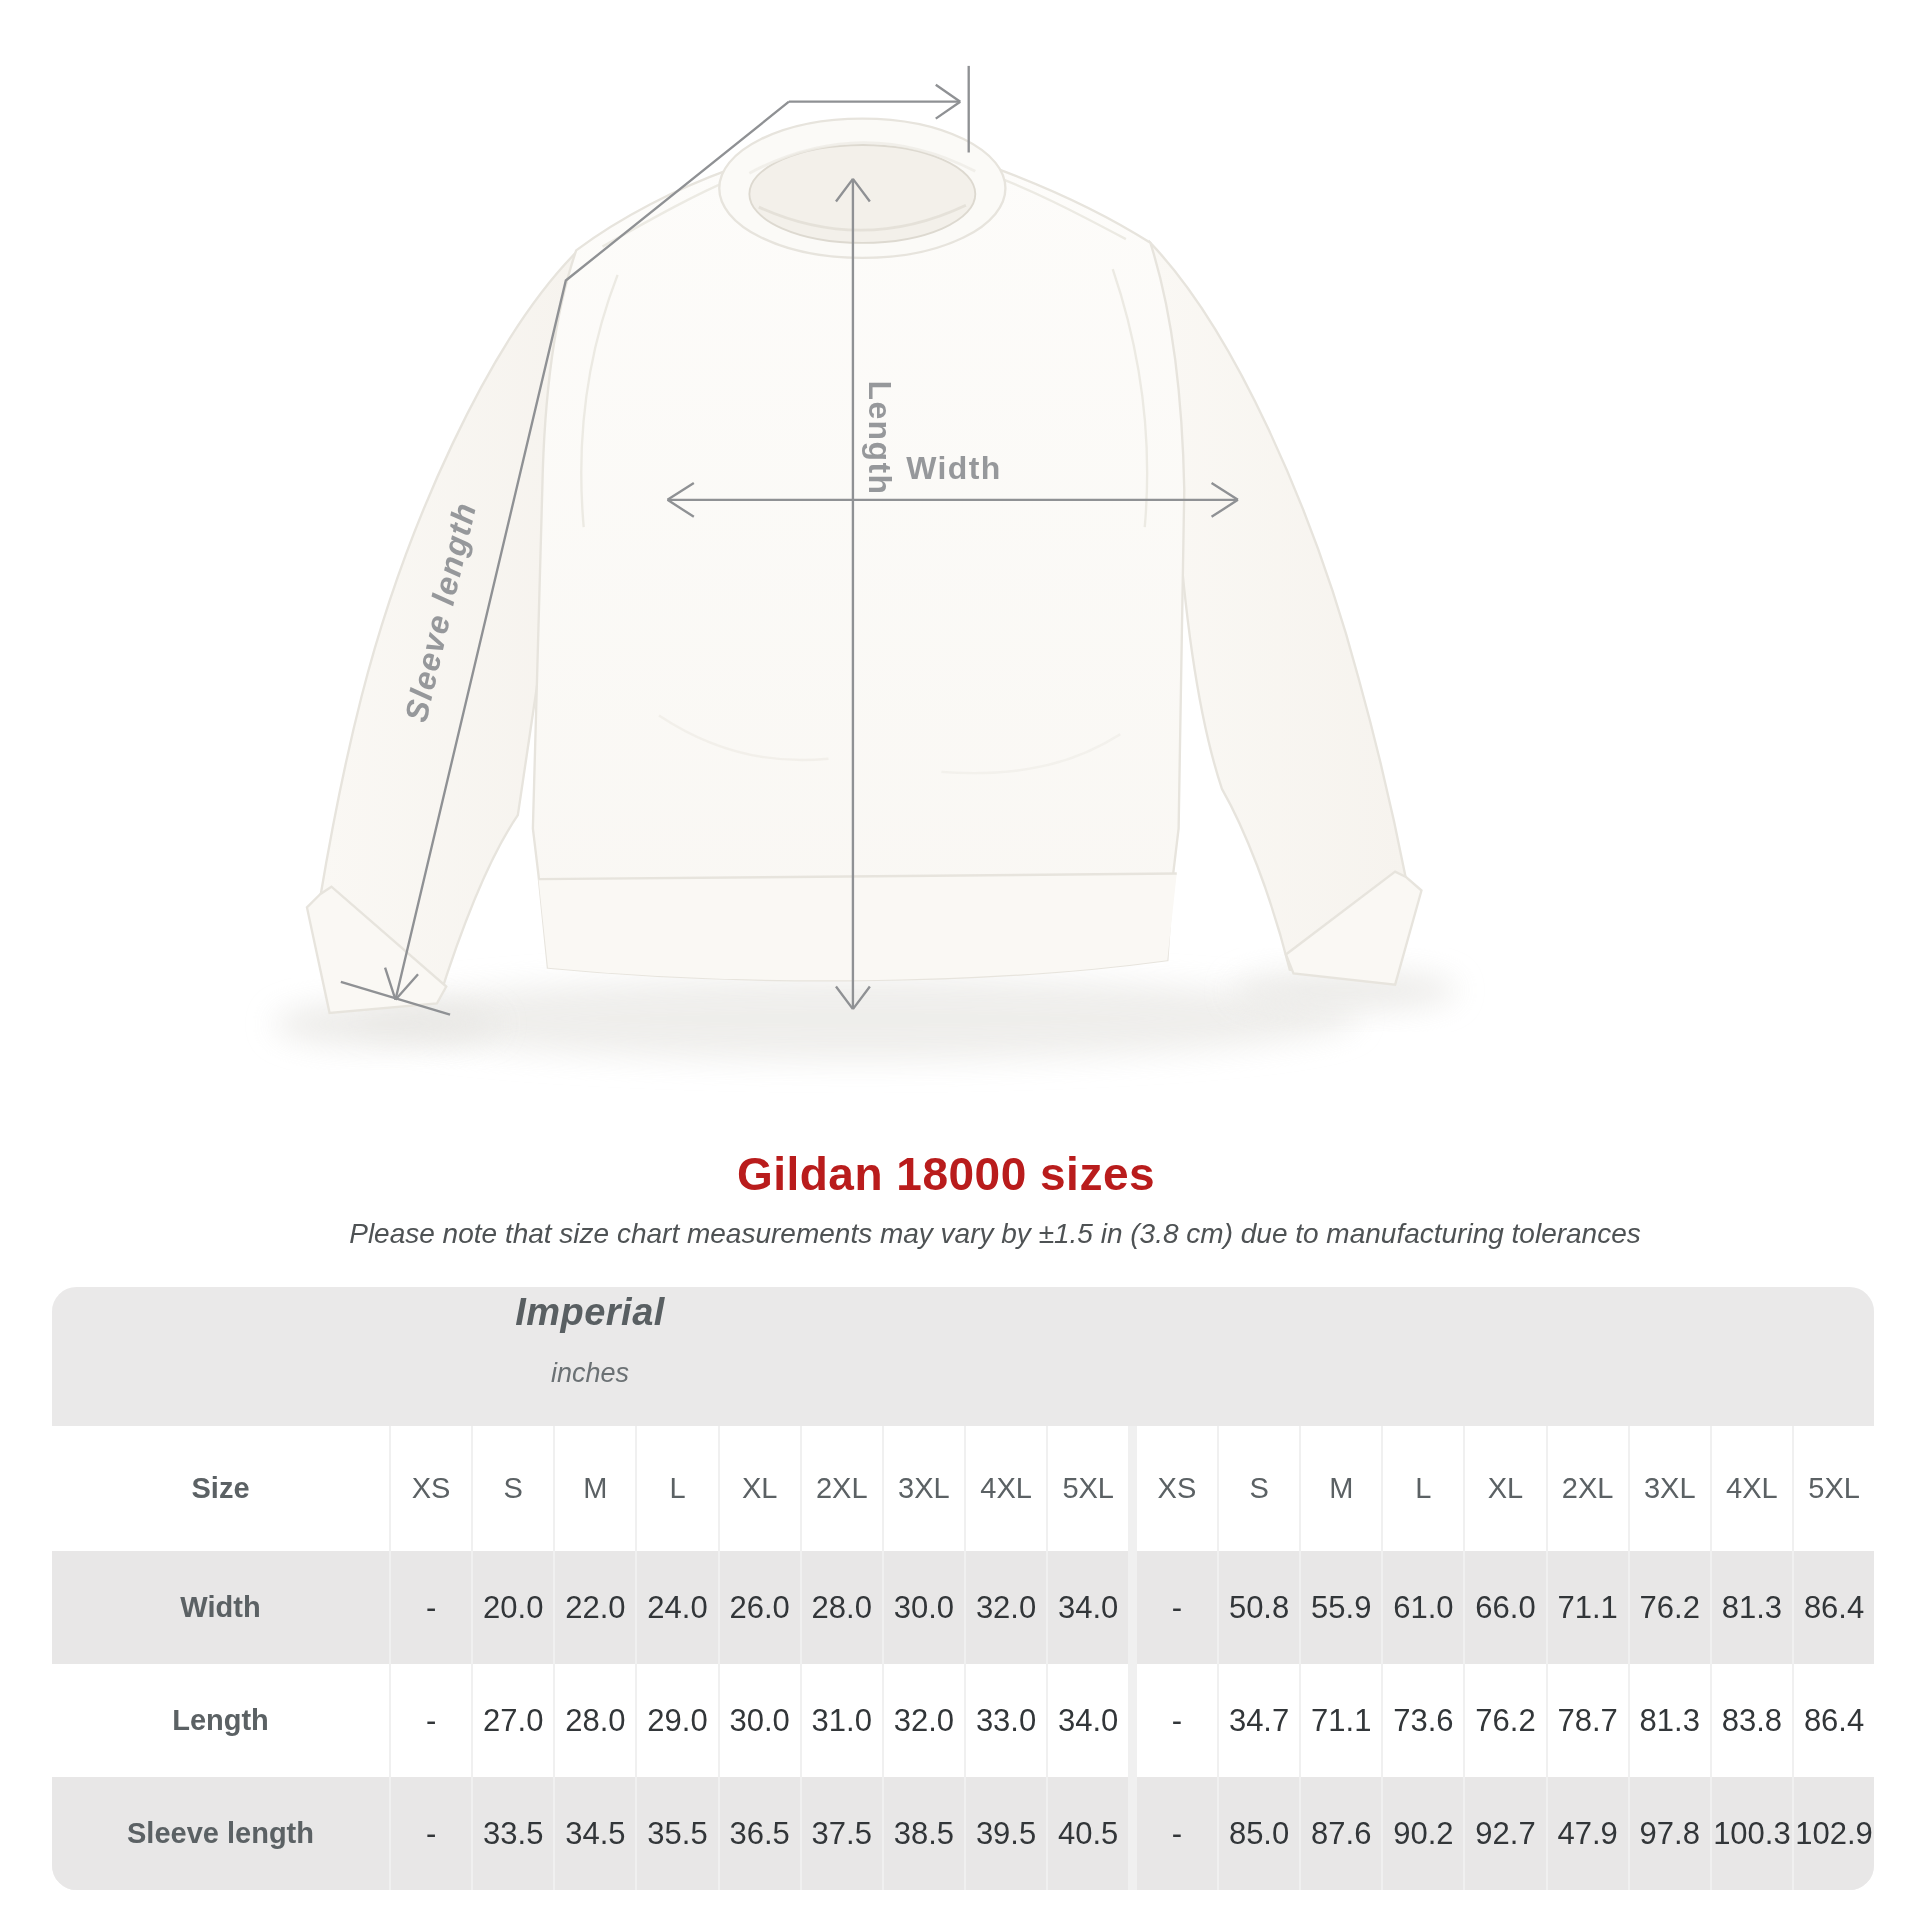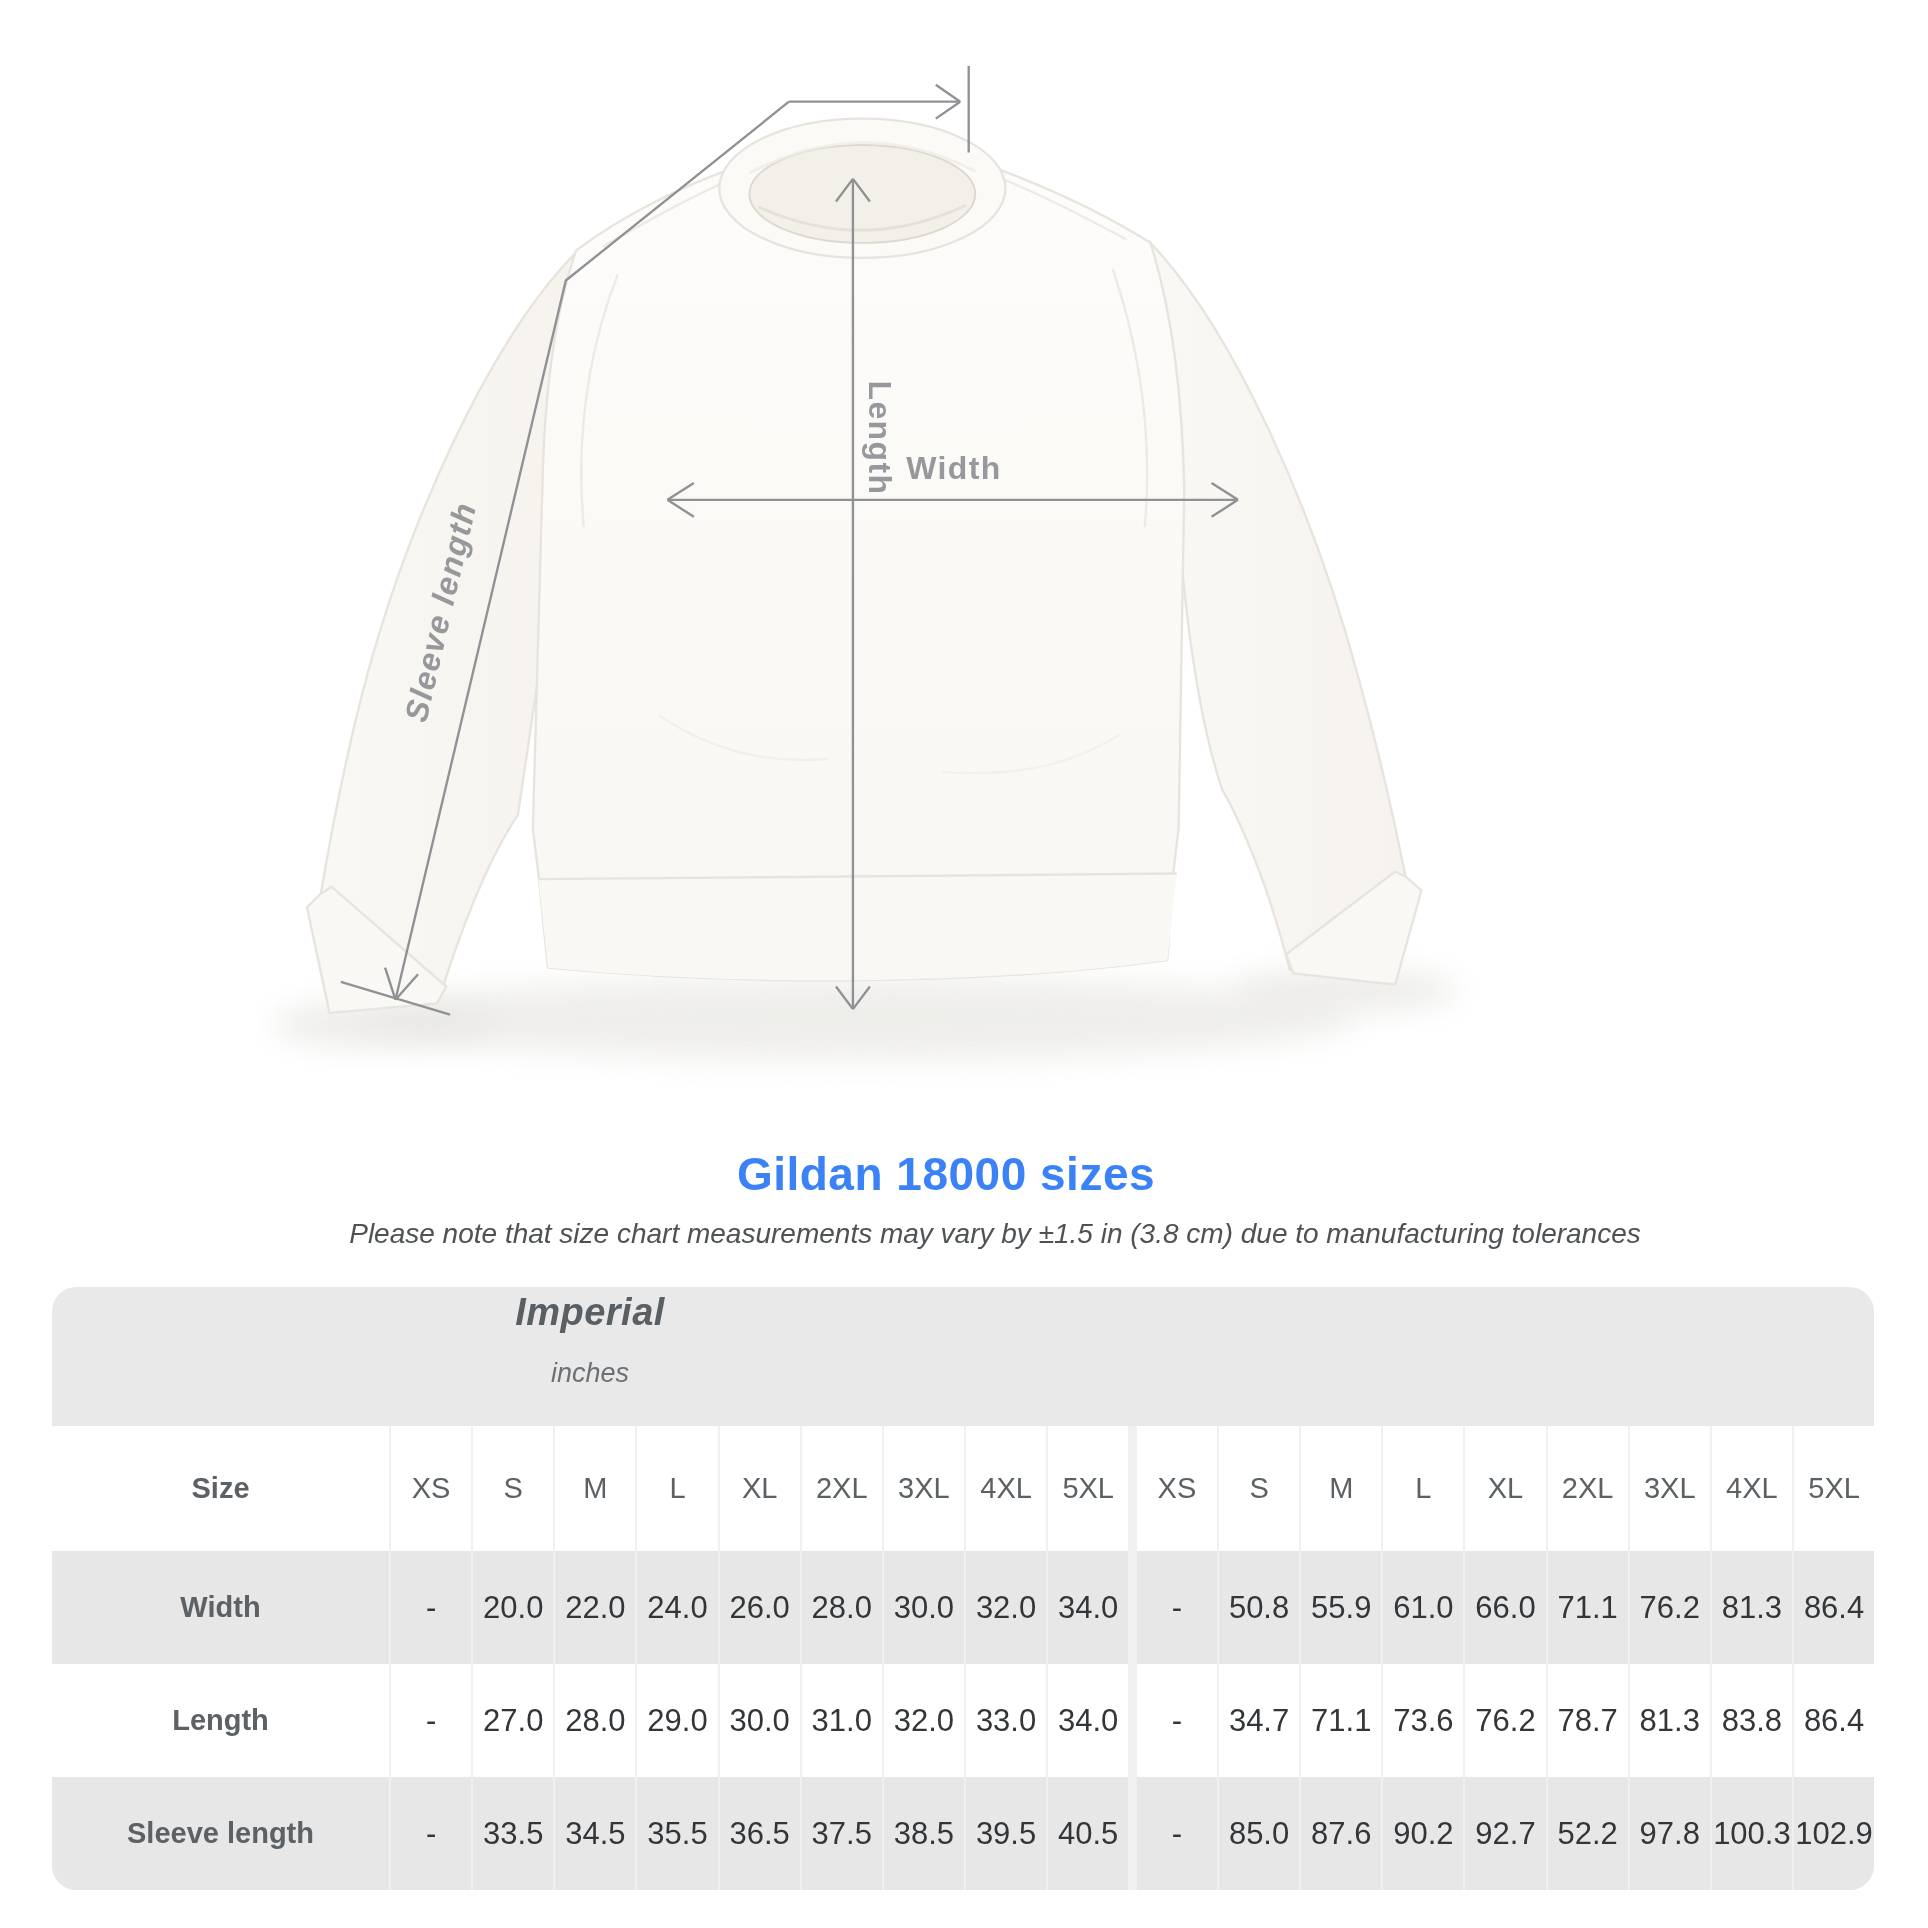--- a/index.html
+++ b/index.html
@@ -20,7 +20,7 @@
   
   .page-title{
     position:absolute;left:0;top:1147px;width:1892px;text-align:center;
-    font-size:46px;font-weight:700;color:#3b82f6;letter-spacing:0.5px;
+    font-size:46px;font-weight:700;color:#b91c1c;letter-spacing:0.5px;
   }
   .page-note{
     position:absolute;left:0;top:1218px;width:1928px;text-align:center;

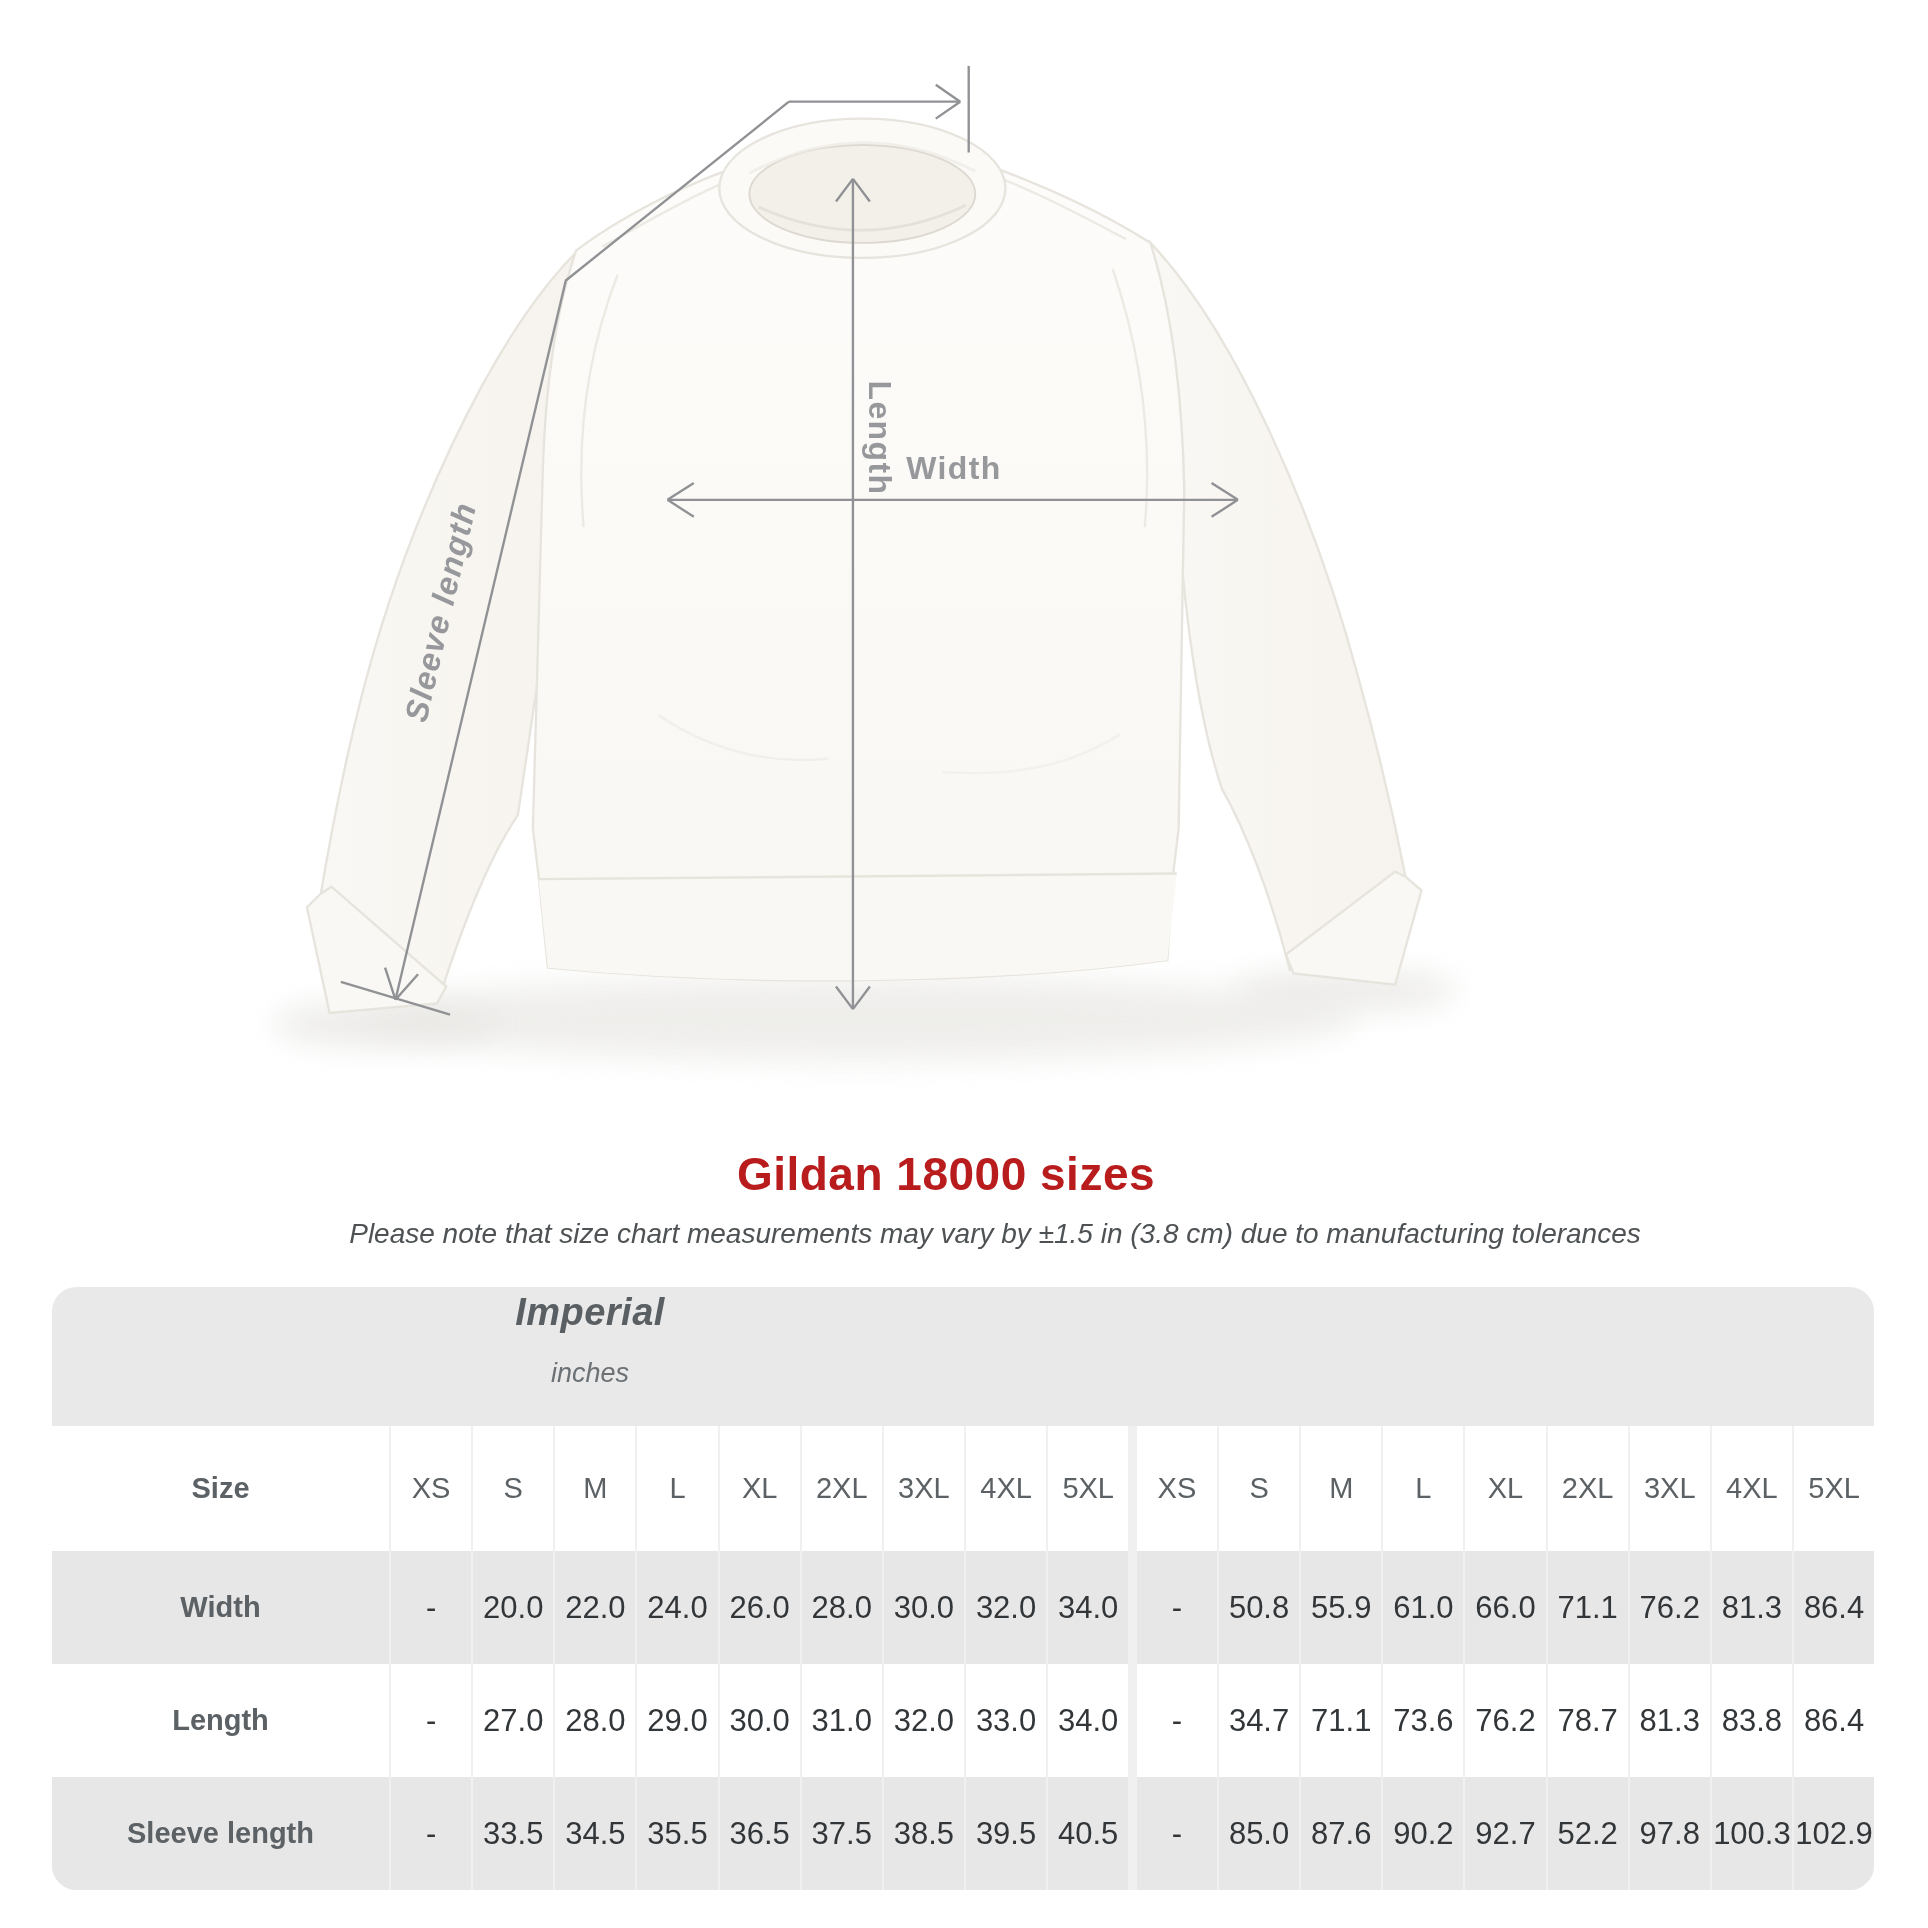--- a/index.html
+++ b/index.html
@@ -241,7 +241,7 @@
     <div class="cell">87.6</div>
     <div class="cell">90.2</div>
     <div class="cell">92.7</div>
-    <div class="cell">52.2</div>
+    <div class="cell">47.9</div>
     <div class="cell">97.8</div>
     <div class="cell">100.3</div>
     <div class="cell">102.9</div>

